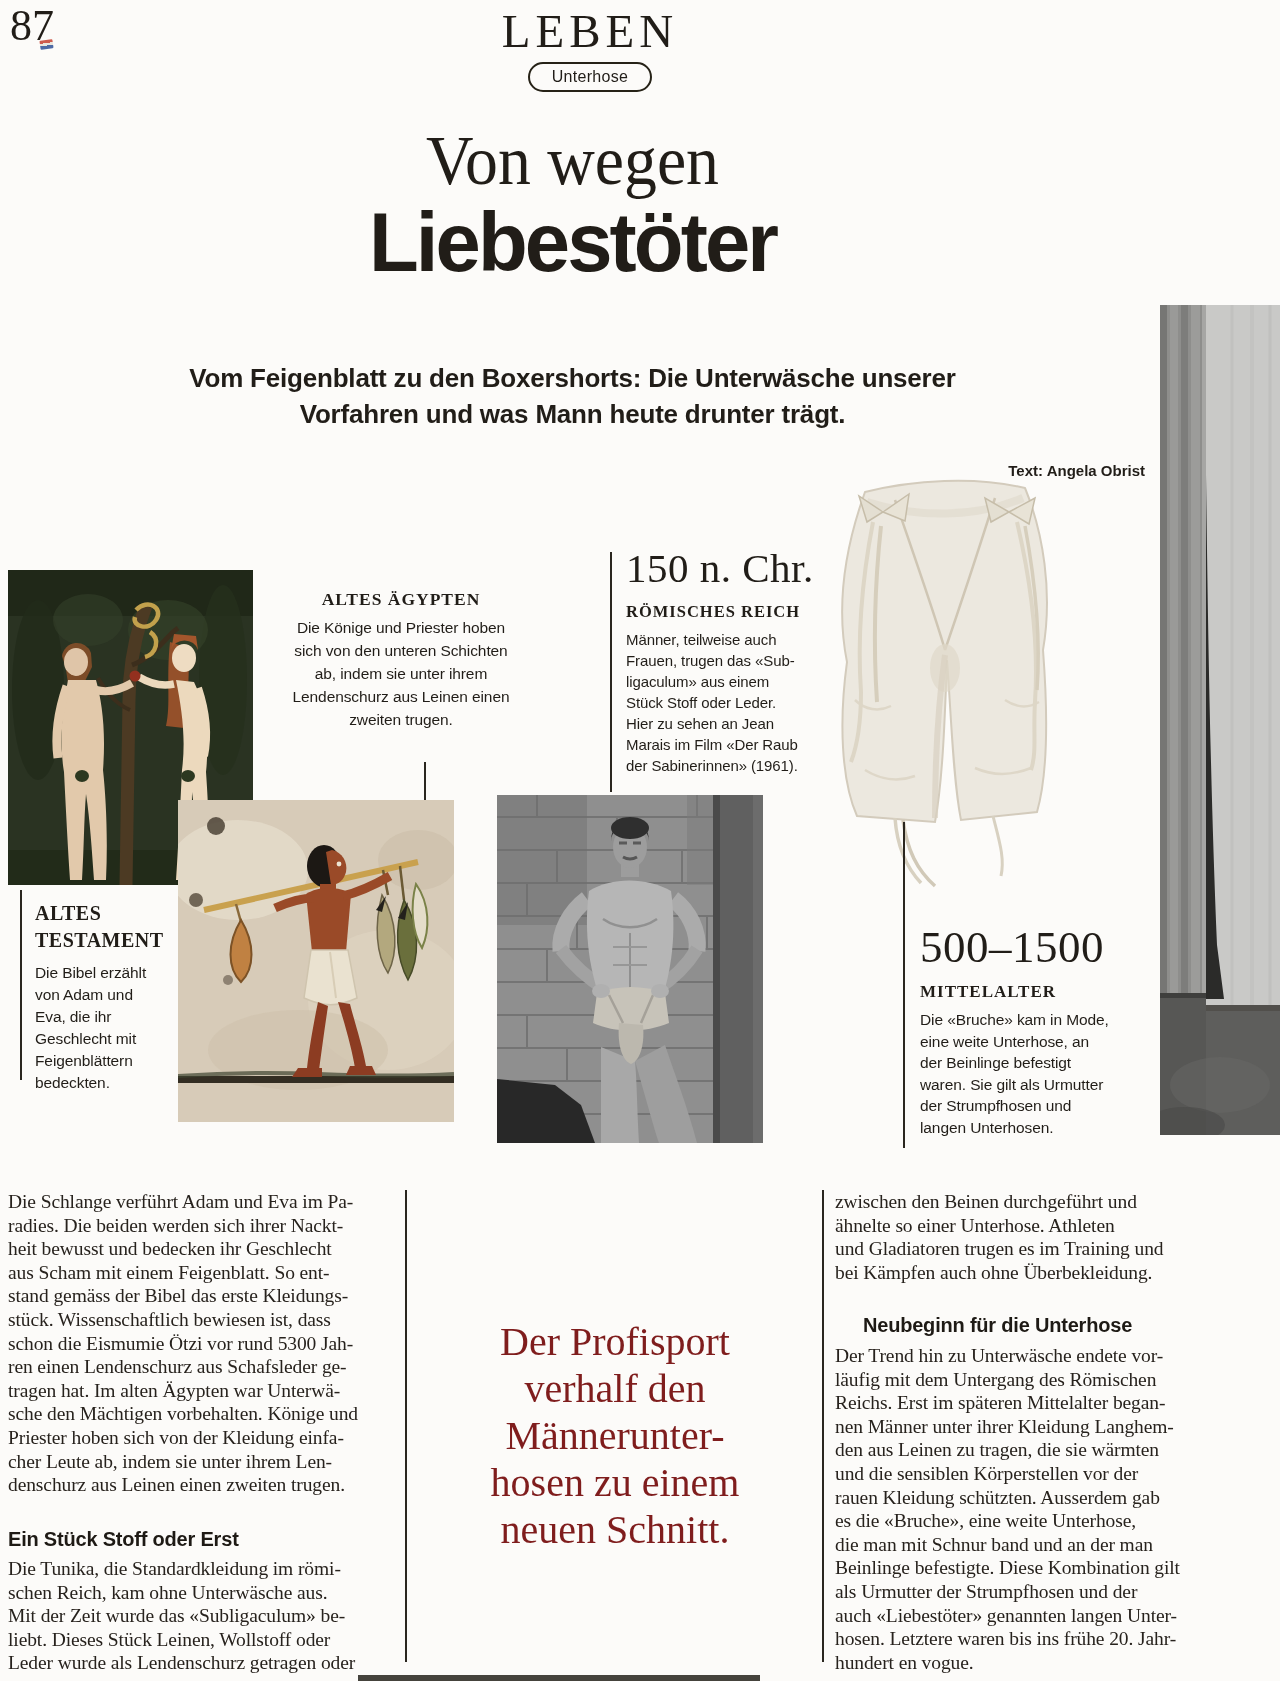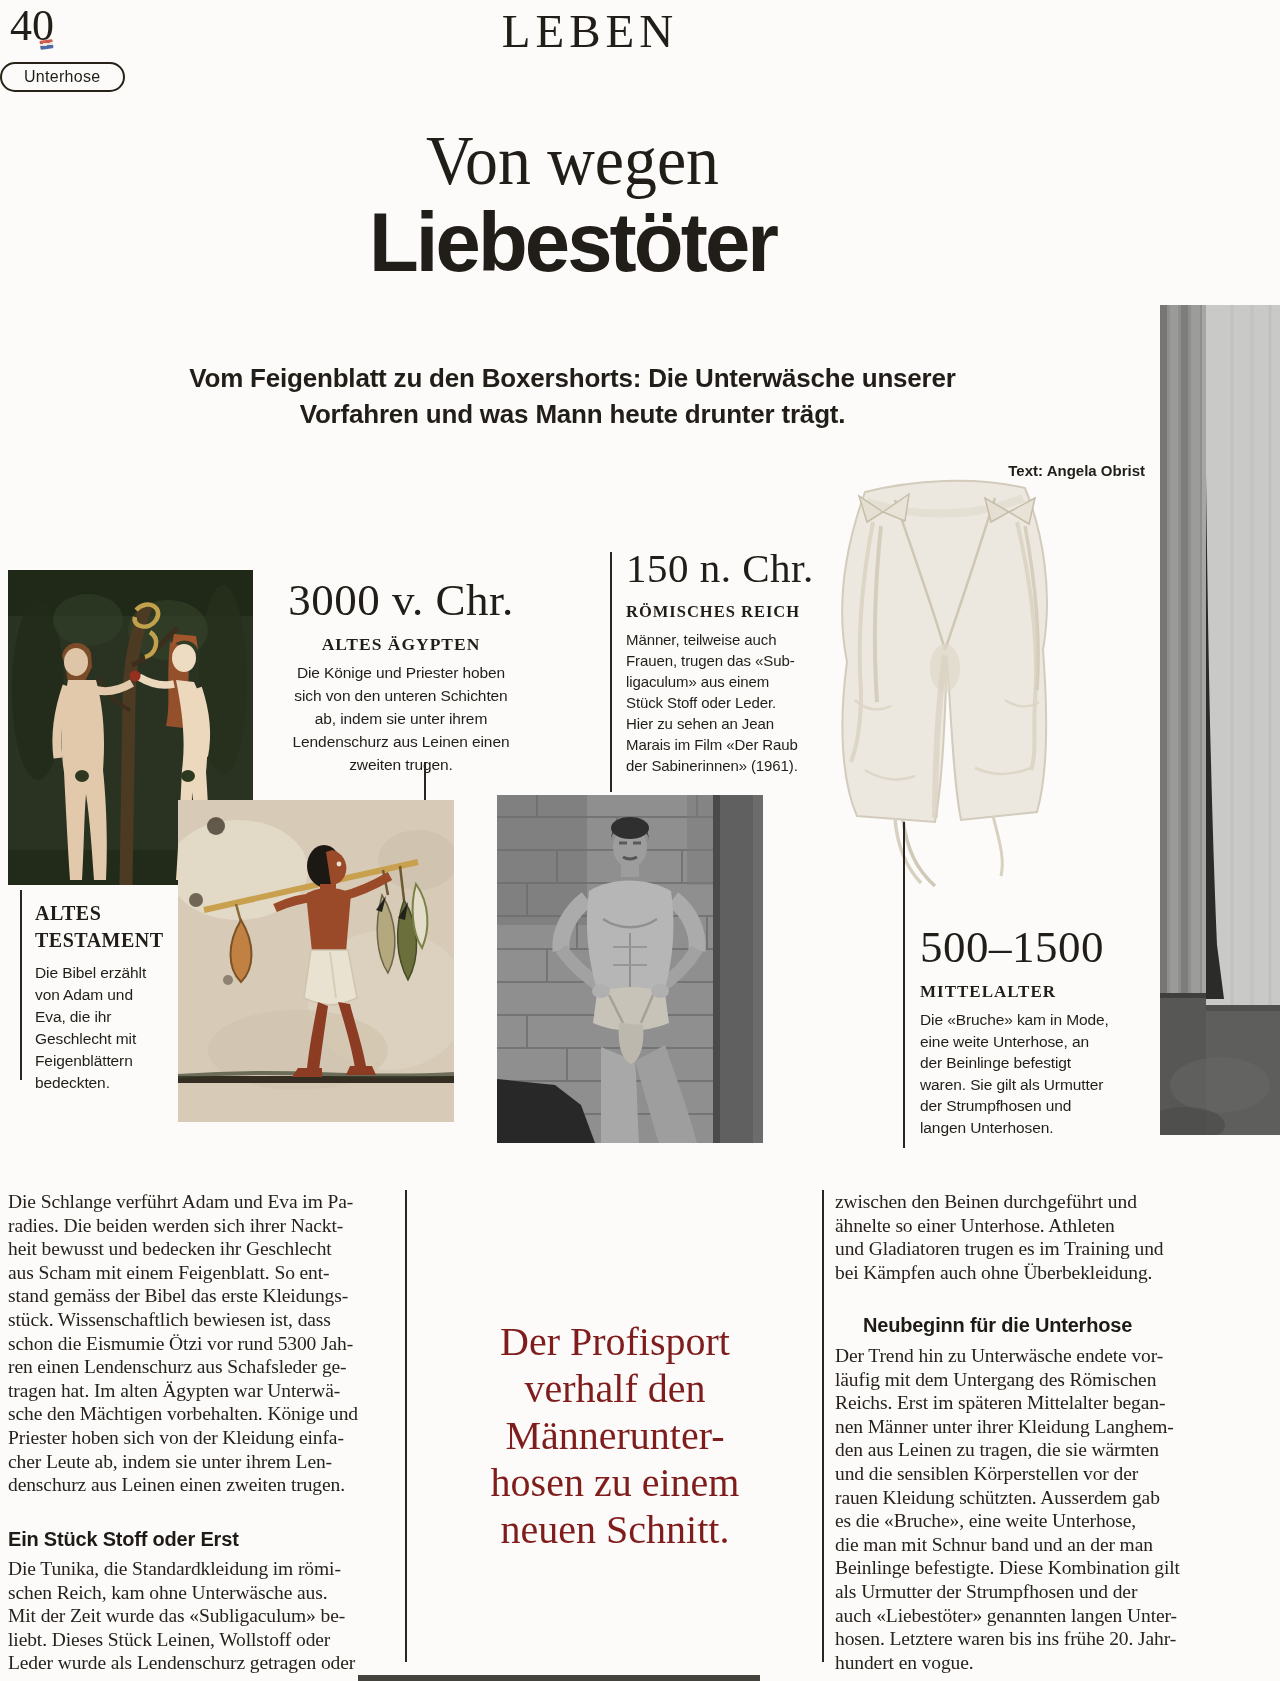--- a/index.html
+++ b/index.html
@@ -77,7 +77,7 @@
 
 <div class="page">
 
-  <div class="abs serif page-num">40</div>
+  <div class="abs serif page-num">87</div>
   <div class="abs corner-mark"></div>
   <div class="abs serif center section-title">LEBEN</div>
   <div class="abs tag-pill-wrap">

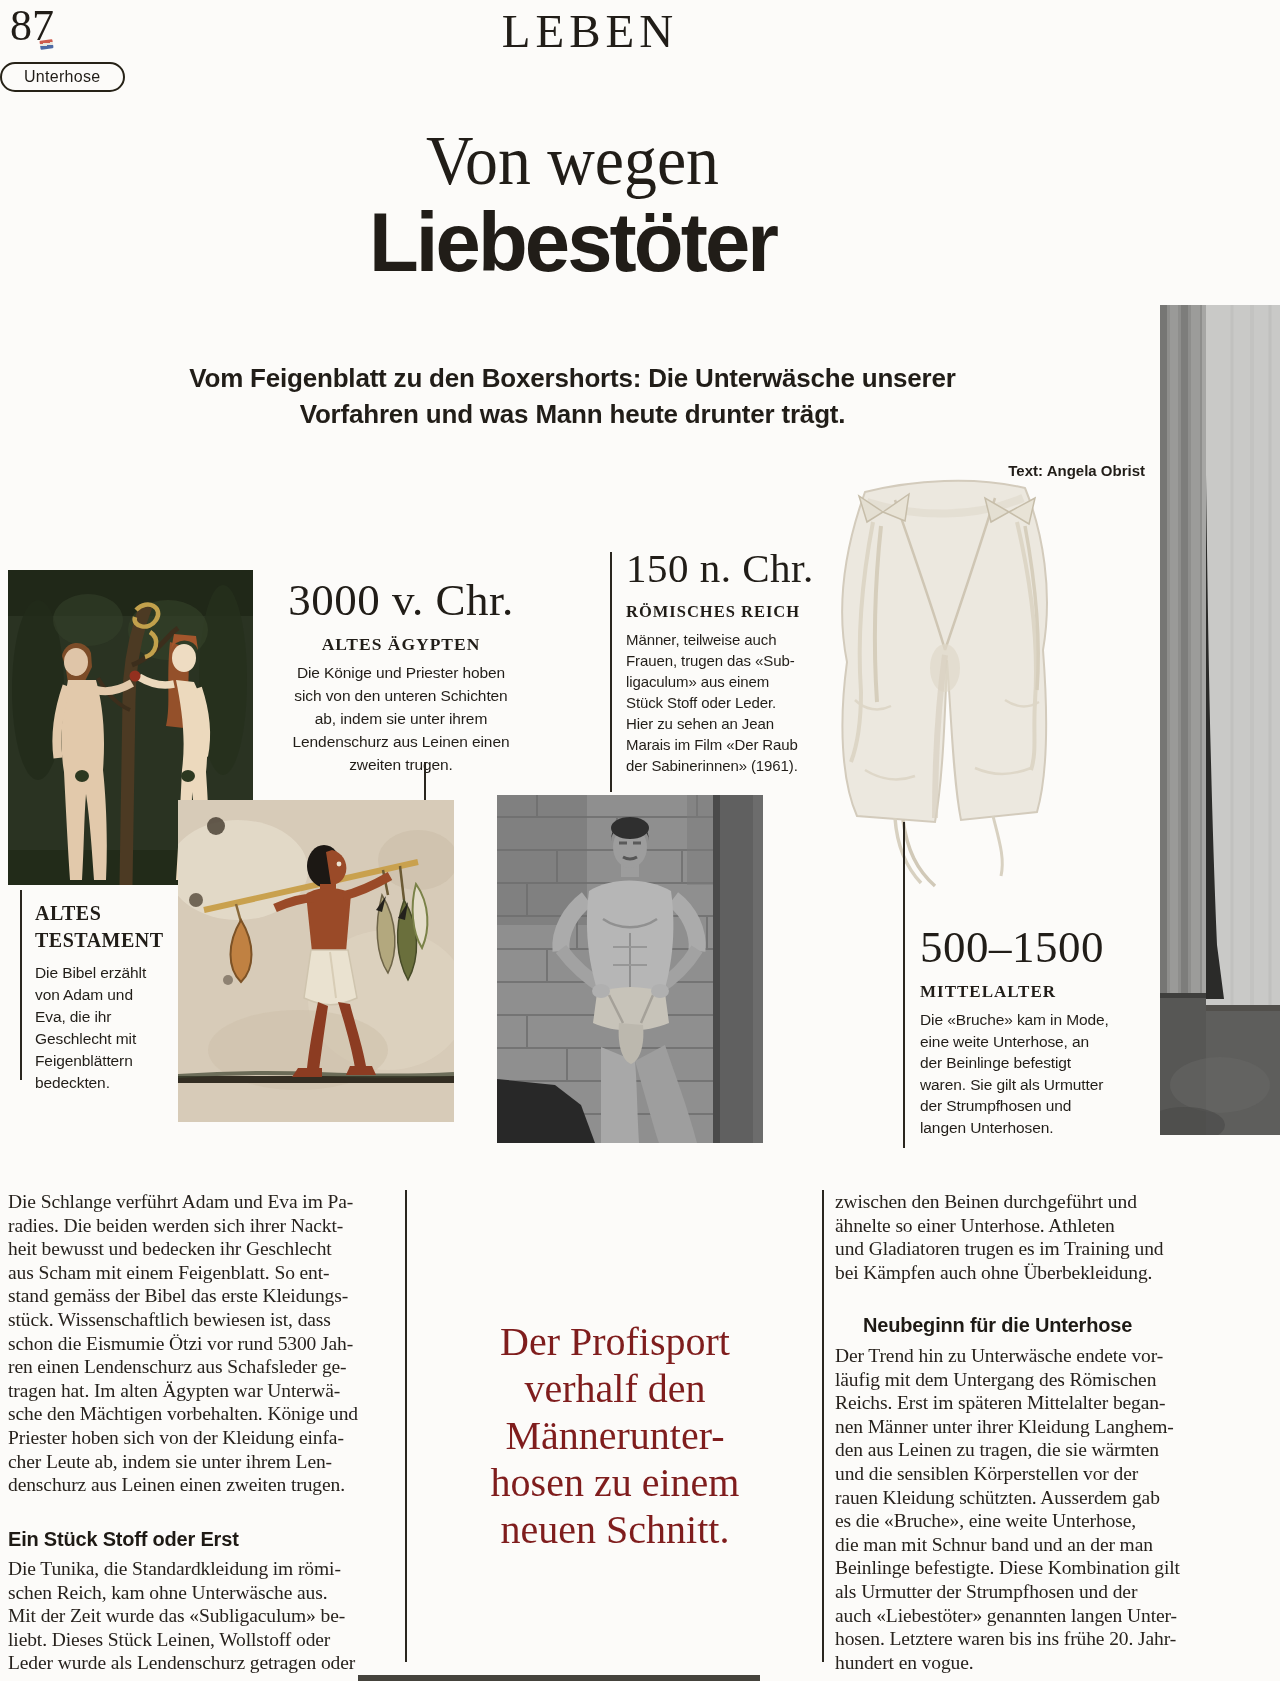--- a/index.html
+++ b/index.html
@@ -20,7 +20,7 @@
     background:linear-gradient(180deg,#c94a3a 0 34%,#e8e4da 34% 62%,#3a5a9c 62% 100%);
     transform:rotate(-8deg);opacity:.9;border-radius:1px;}
   .section-title{left:0;top:8px;width:1180px;font-size:47px;letter-spacing:5px;line-height:1;}
-  .tag-pill-wrap{left:0;top:62px;width:1180px;}
+  .tag-pill-wrap{left:0;top:62px;width:1180px;text-align:center;}
   .tag-pill{display:inline-block;border:2px solid #262217;border-radius:15px;
     padding:4px 22px;font-size:16px;letter-spacing:.3px;}
 

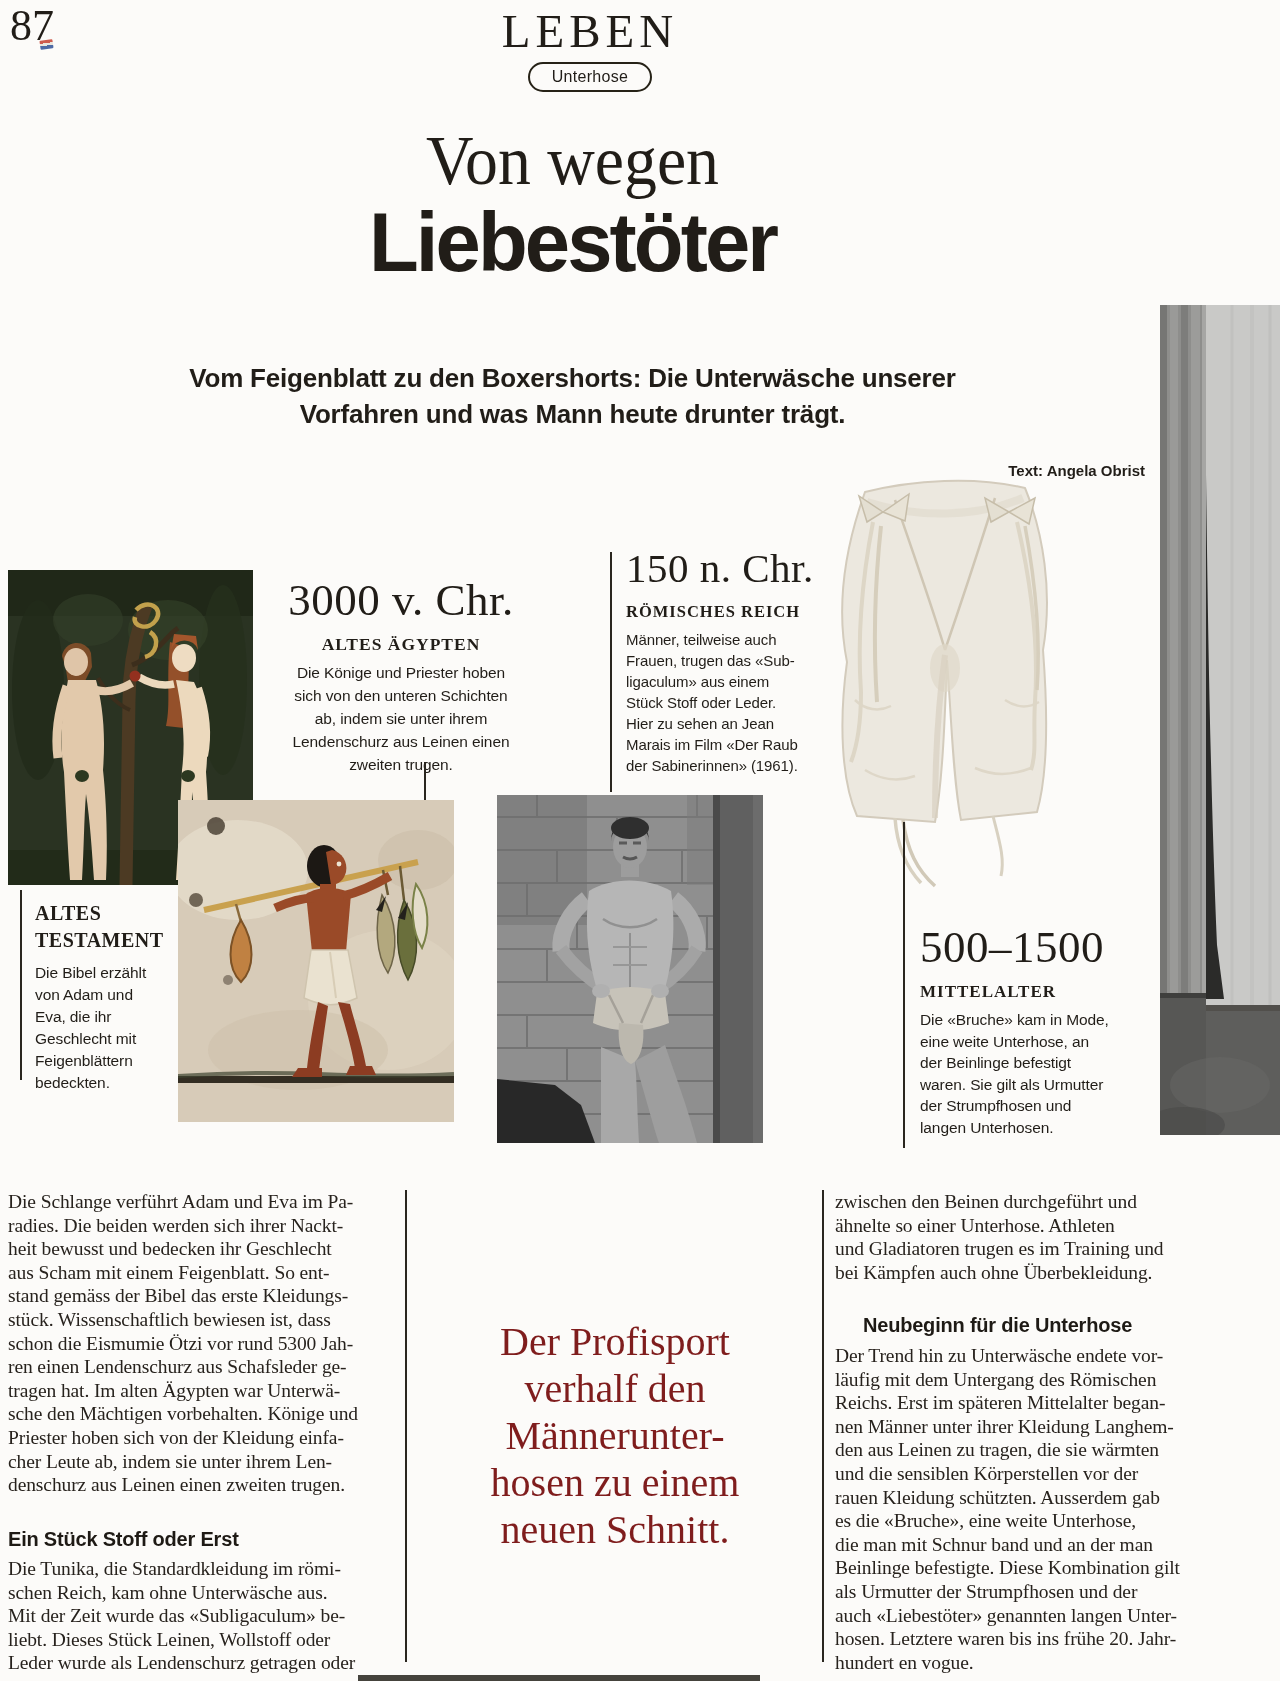--- a/index.html
+++ b/index.html
@@ -136,7 +136,6 @@
   </div>
 
   <div class="abs center t3000">
-    <div class="serif year">3000 v. Chr.</div>
     <div class="serif era">ALTES ÄGYPTEN</div>
     <div class="cap-body lines sans">Die Könige und Priester hoben
 sich von den unteren Schichten

